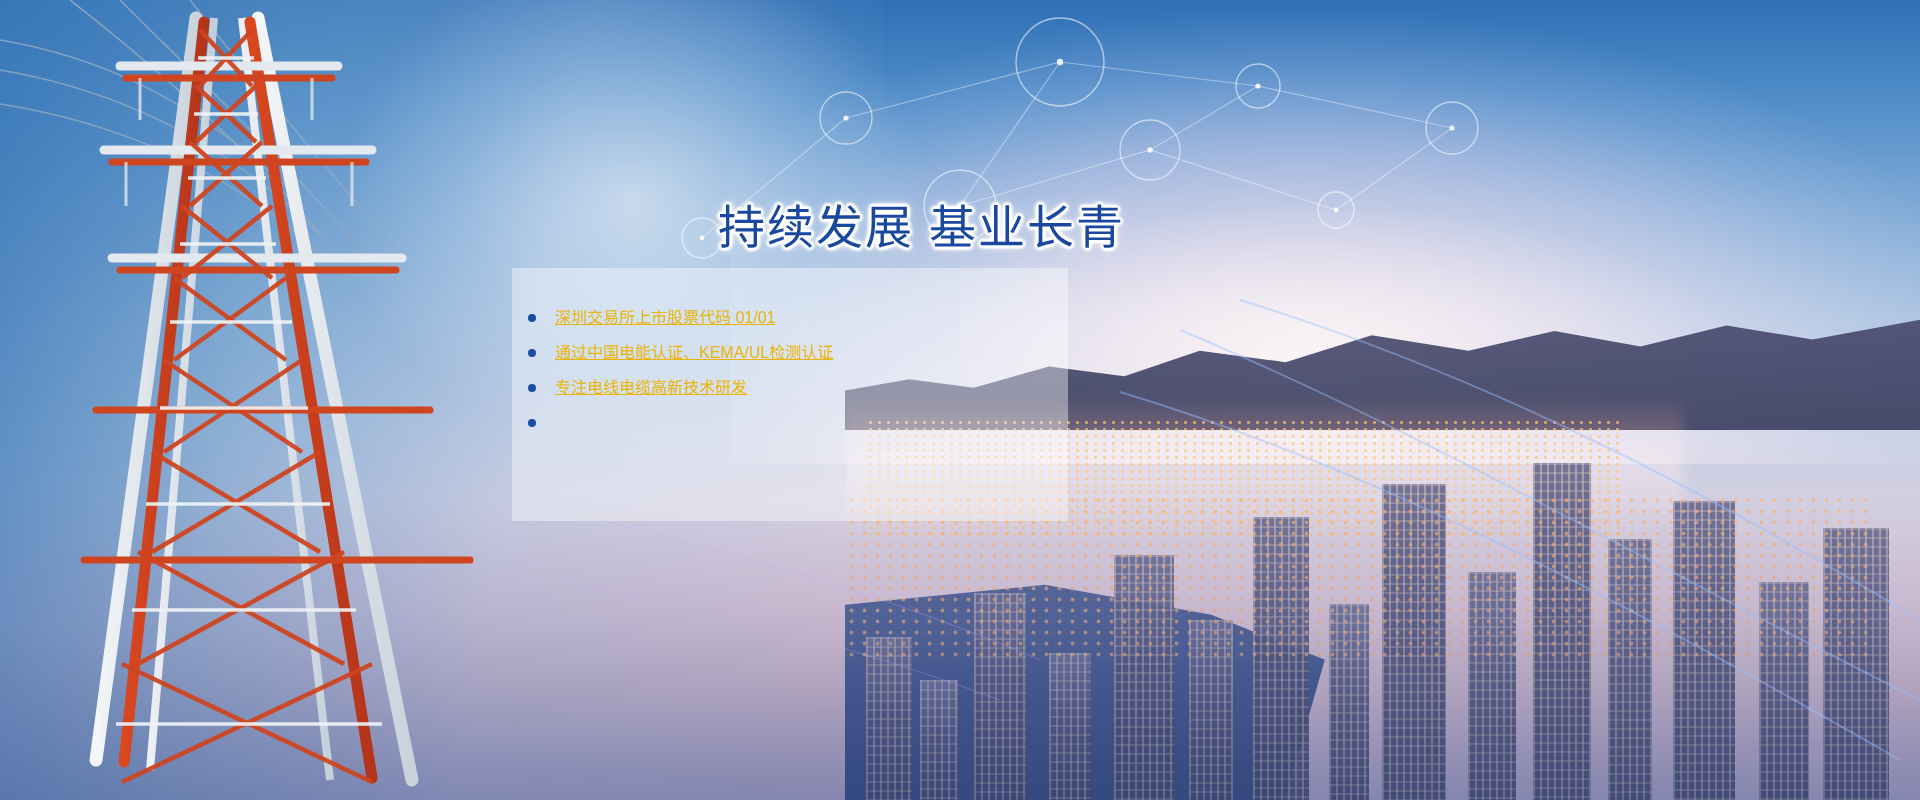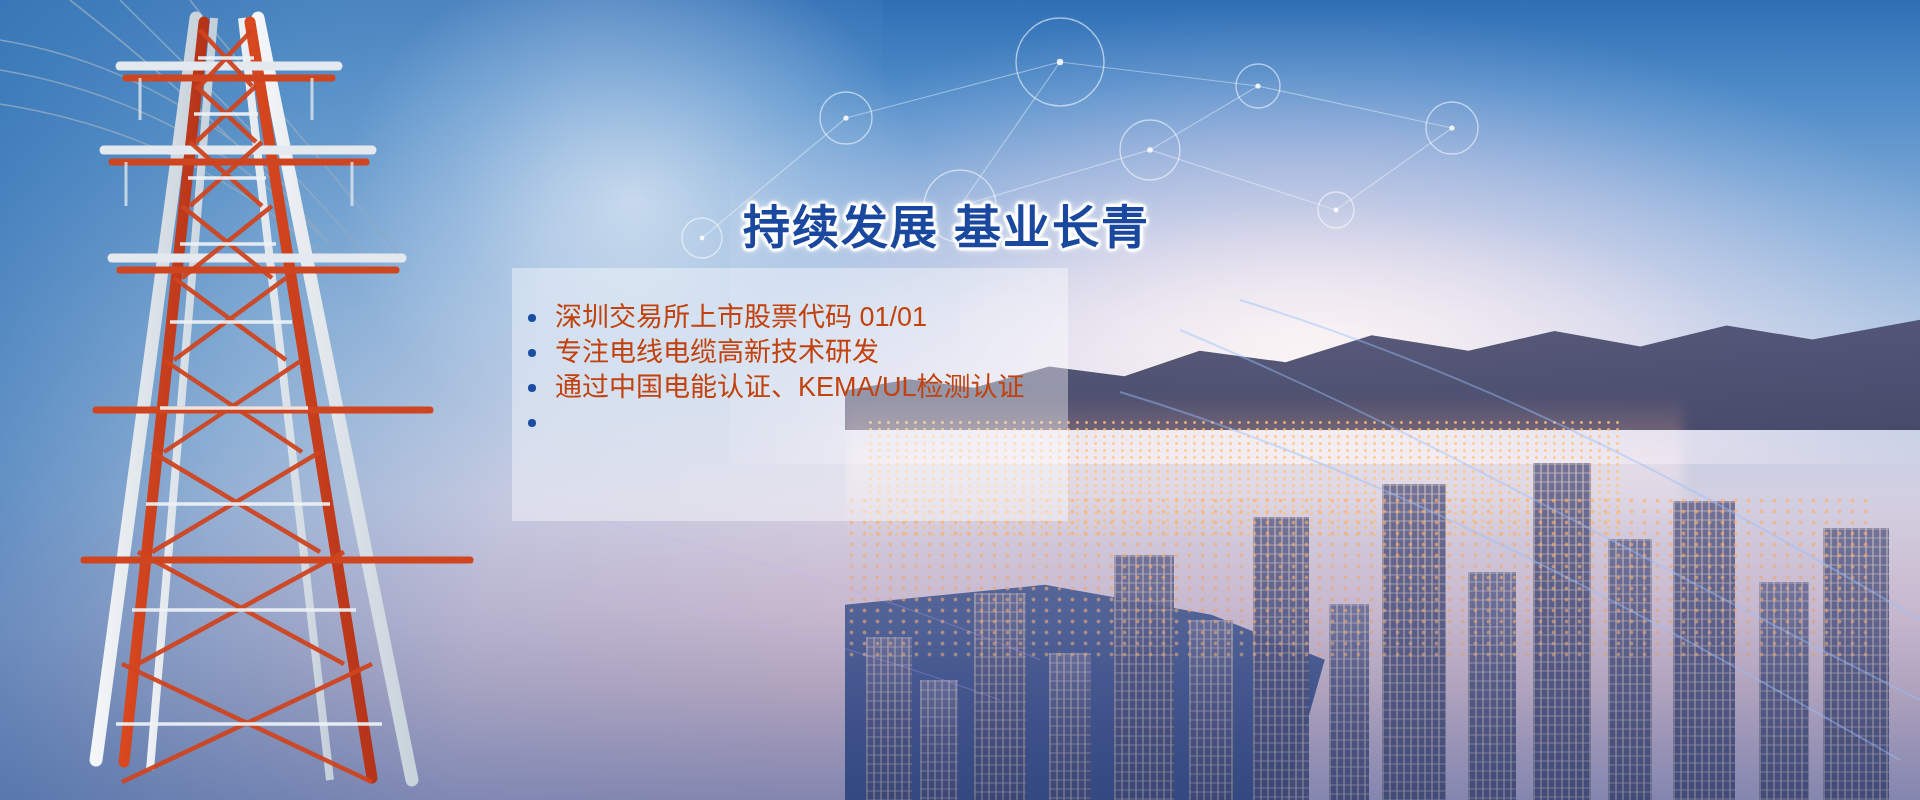--- a/index.html
+++ b/index.html
@@ -63,13 +63,13 @@
 
   
   .headline{position:absolute;left:718px;top:196px;width:430px;height:64px;
-    font-size:47px;font-weight:700;letter-spacing:2px;line-height:64px;
+    font-size:47px;font-weight:400;letter-spacing:2px;line-height:64px;
     color:#19489e;white-space:nowrap;
     text-shadow:
       0 0 3px #fff, 0 0 3px #fff, 0 0 6px #fff, 0 0 6px #fff,
       -3px 0 2px #fff, 3px 0 2px #fff, 0 -3px 2px #fff, 0 3px 2px #fff,
       -2px -2px 2px #fff, 2px 2px 2px #fff, -2px 2px 2px #fff, 2px -2px 2px #fff,
-      0 0 12px rgba(255,255,255,.95); margin-left: 25px;}
+      0 0 12px rgba(255,255,255,.95);}
 
   .panel{position:absolute;left:512px;top:268px;width:556px;height:253px;
     background:rgba(255,255,255,.40);}

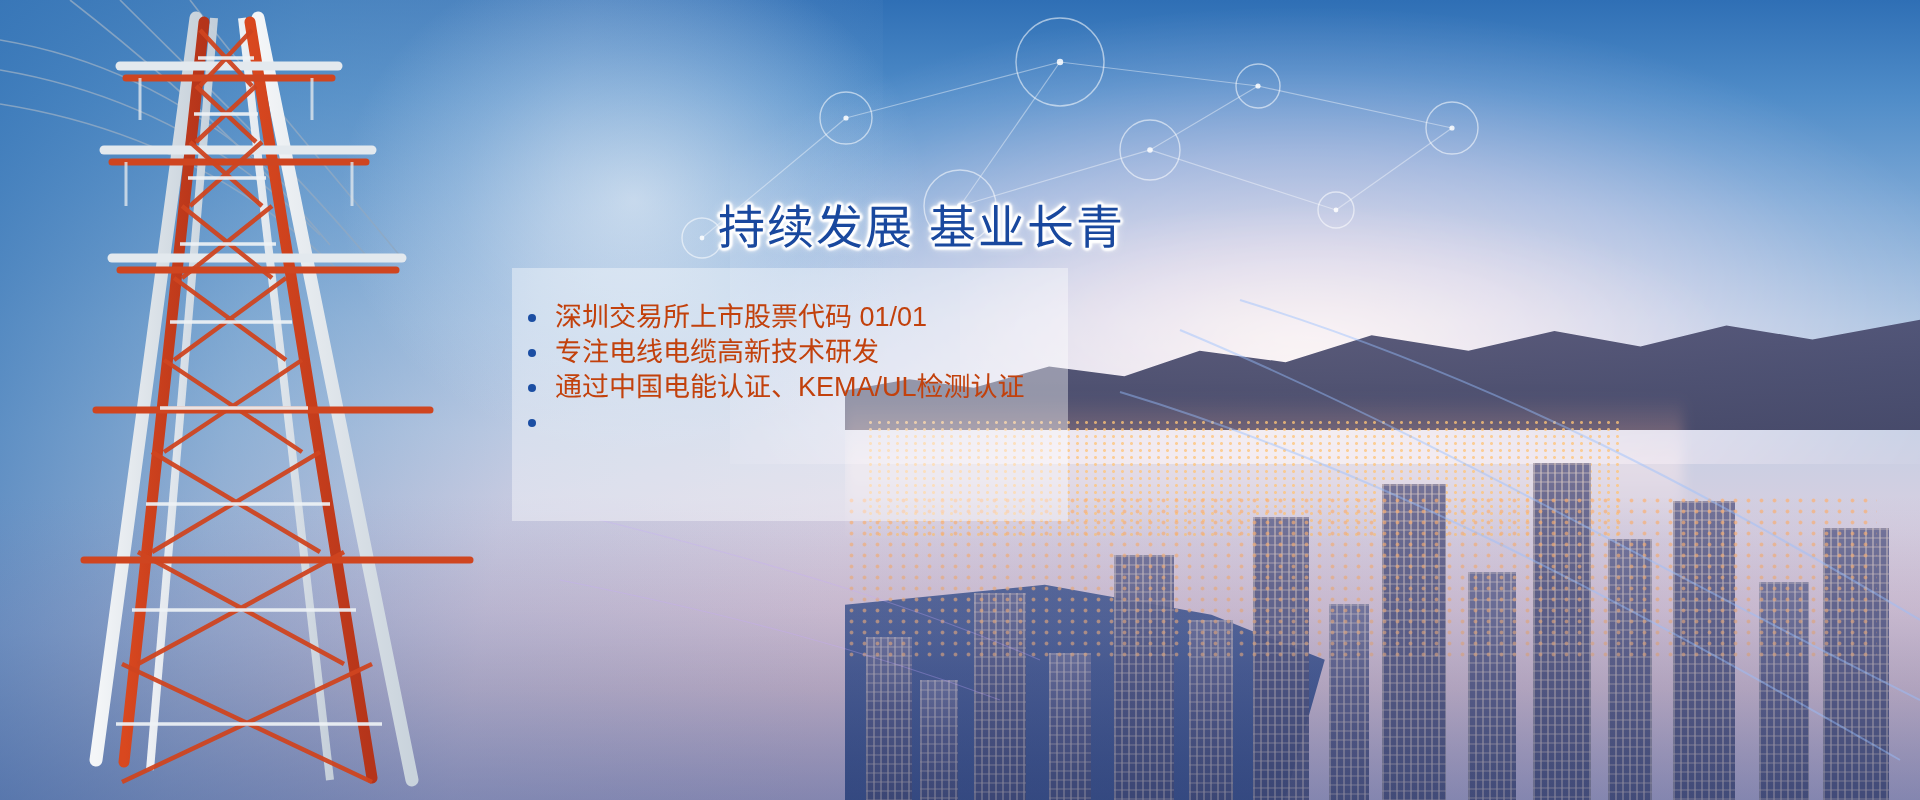--- a/index.html
+++ b/index.html
@@ -76,7 +76,7 @@
 
   .bullets{position:absolute;left:515px;top:300px;width:560px;margin:0;padding:0;list-style:none;}
   .bullets li{position:relative;height:35px;line-height:35px;padding-left:40px;
-    color:#c2410c;font-size:27px;font-weight:400;white-space:nowrap;}
+    color:#eab308;font-size:16px;font-weight:400;white-space:nowrap;text-decoration:underline;}
   .bullets li .dot{position:absolute;left:13px;top:50%;width:8px;height:8px;margin-top:-4px;
     border-radius:50%;background:#1b4ea3;}
 </style>

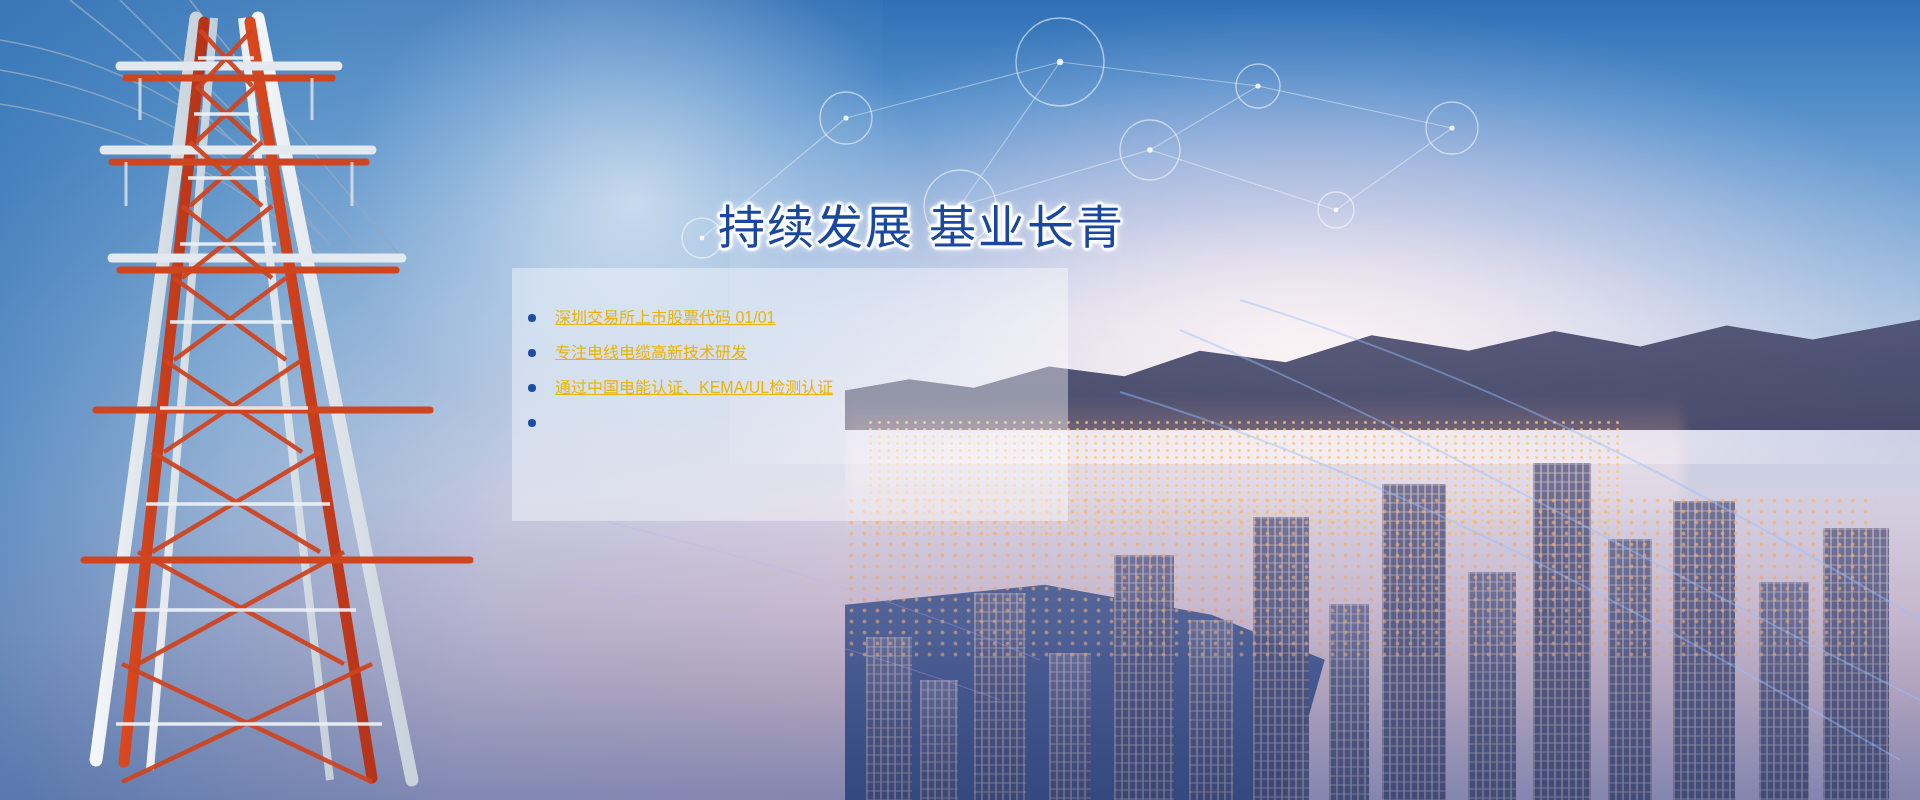--- a/index.html
+++ b/index.html
@@ -239,14 +239,14 @@
     </li>
     <li>
       <span class="dot"></span>
+      <span>通过中国电能认证、KEMA/UL检测认证</span>
+    </li>
+    <li>
+      <span class="dot"></span>
       <span>专注电线电缆高新技术研发</span>
     </li>
     <li>
       <span class="dot"></span>
-      <span>通过中国电能认证、KEMA/UL检测认证</span>
-    </li>
-    <li>
-      <span class="dot"></span>
     </li>
   </ul>
 

